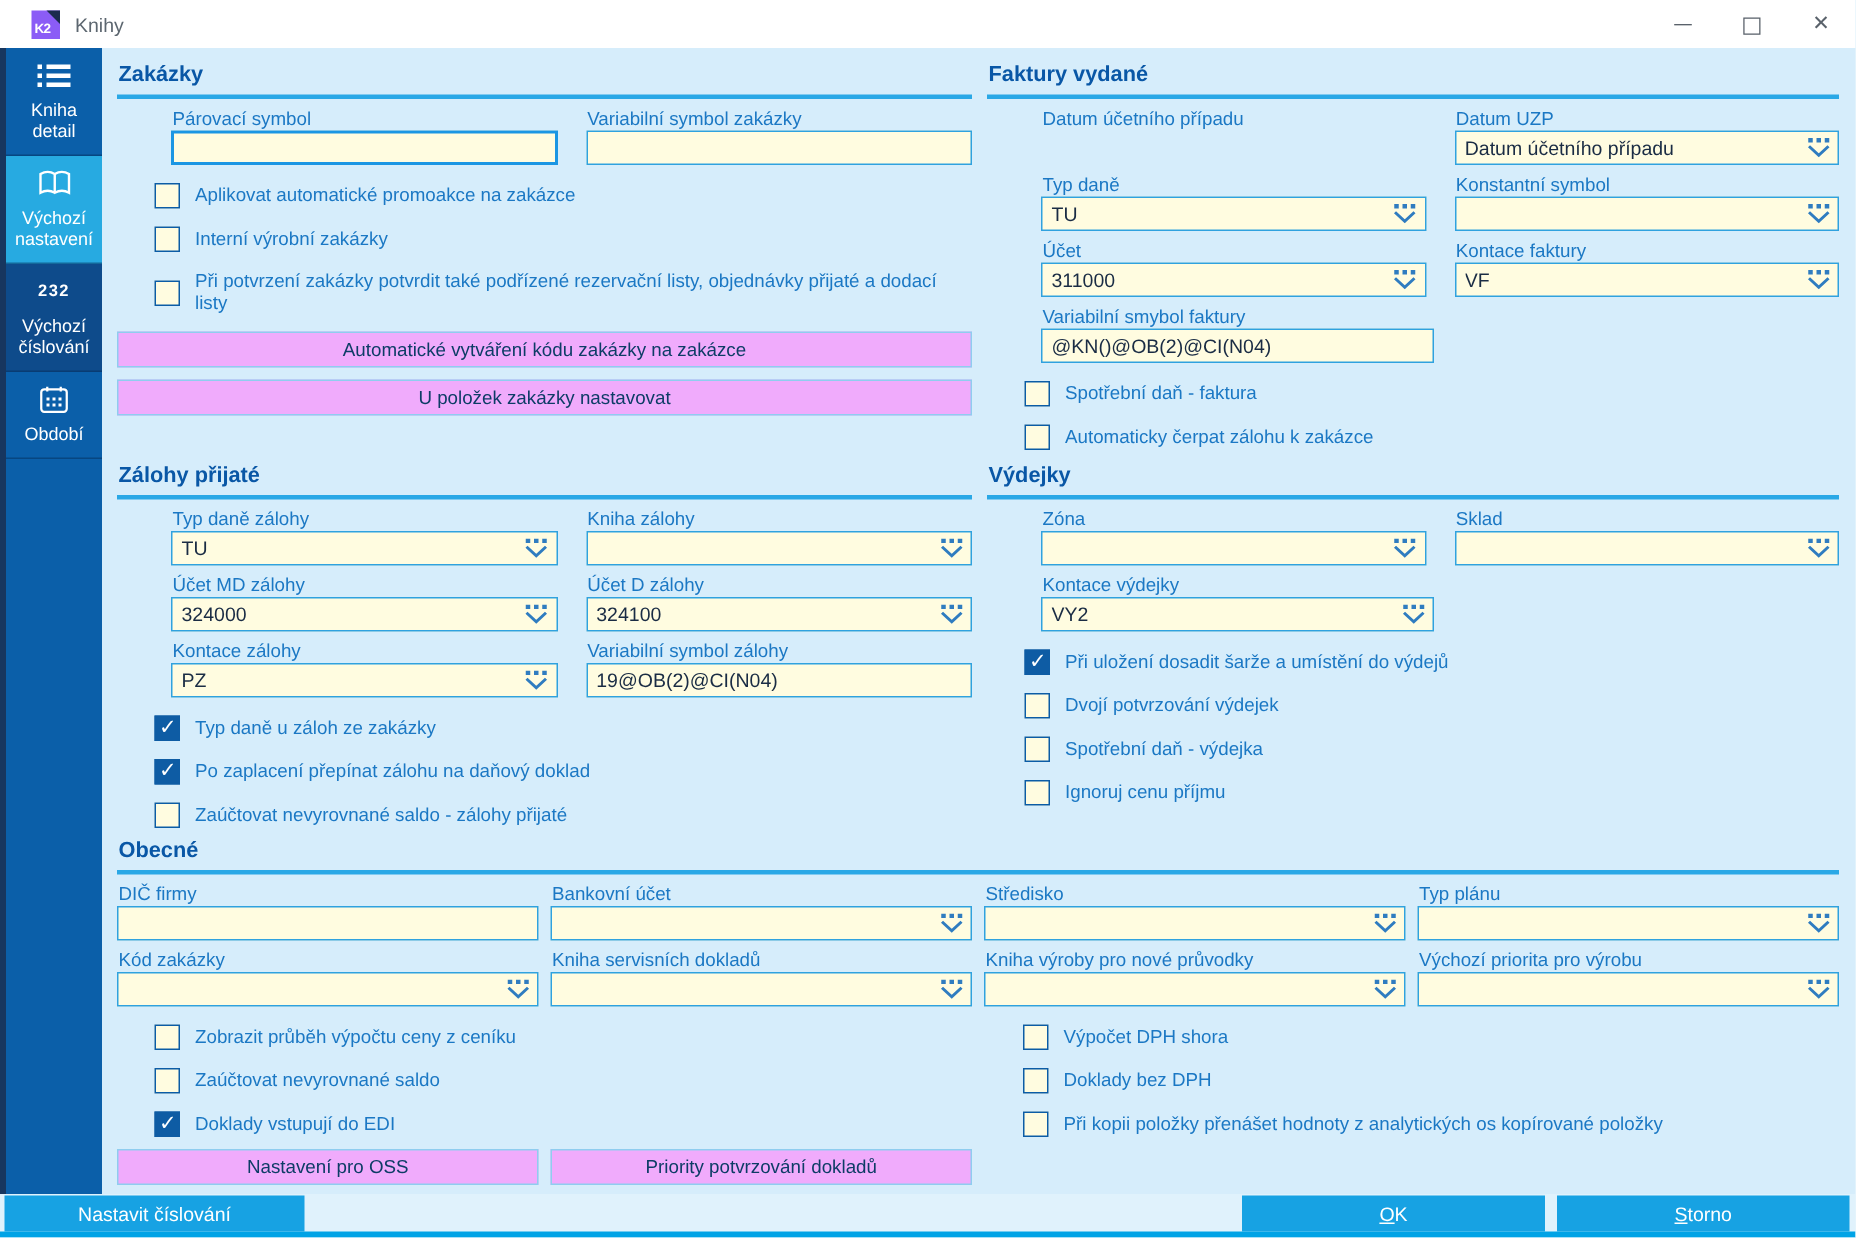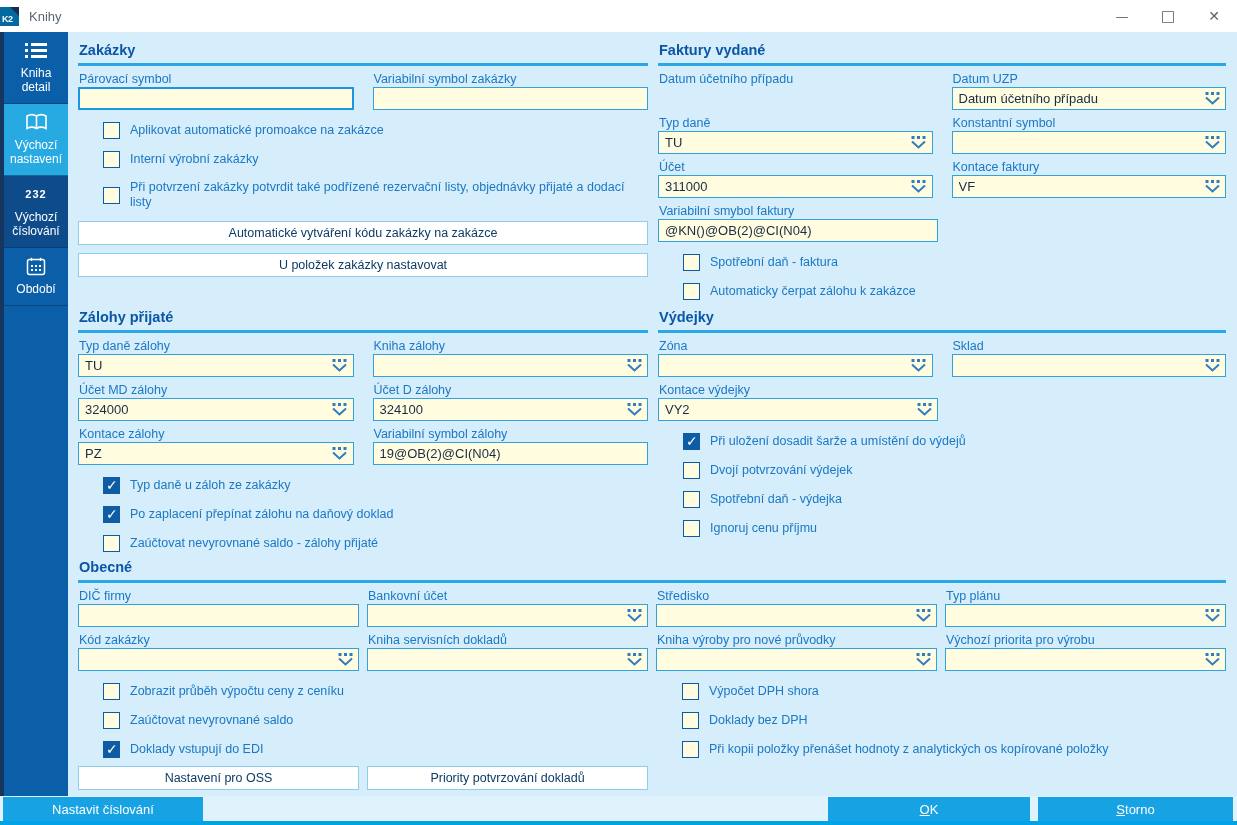--- a/index.html
+++ b/index.html
@@ -8,7 +8,7 @@
 
   
   .titlebar{height:32px;background:#FFFFFF;display:flex;align-items:center;flex:0 0 32px;}
-  .applogo{width:19px;height:19px;background:#0369a1;position:relative;flex:0 0 19px;}
+  .applogo{width:19px;height:19px;background:#8b5cf6;margin-left:21px;position:relative;flex:0 0 19px;}
   .applogo::after{content:"";position:absolute;top:0;right:0;width:0;height:0;border-left:9px solid transparent;border-top:9px solid #1B2B4E;}
   .applogo .logotxt{position:absolute;left:2px;bottom:2px;color:#fff;font-size:9px;font-weight:bold;letter-spacing:-.5px;z-index:2;}
   .wtitle{margin-left:10px;font-size:13px;color:#5D6770;}

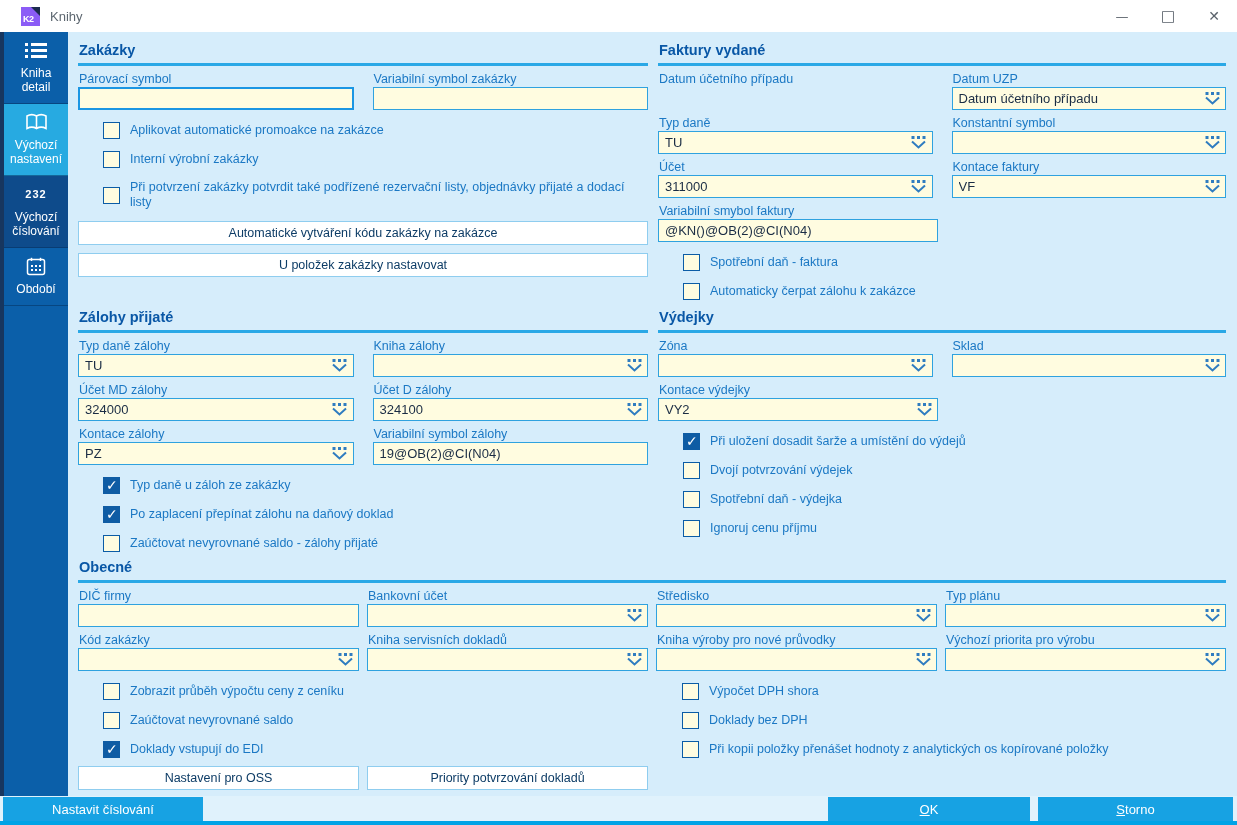--- a/index.html
+++ b/index.html
@@ -34,7 +34,7 @@
   .sec{position:absolute;}
   .sec h2{margin:0;font-size:14.5px;font-weight:bold;color:#0957A6;padding:0 0 5px 1px;border-bottom:3px solid #2AA8E6;}
   .flabel{display:block;font-size:12.5px;line-height:14px;color:#1B78C4;margin:6px 1px 1px;}
-  .row{display:flex;gap:19px;}
+  .row{display:flex;gap:19px;margin-left:36px;}
   .field{flex:1;min-width:0;}
   .row.halfrow .field{flex:0 0 calc(50% - 4px);}
   .combo{position:relative;display:block;}

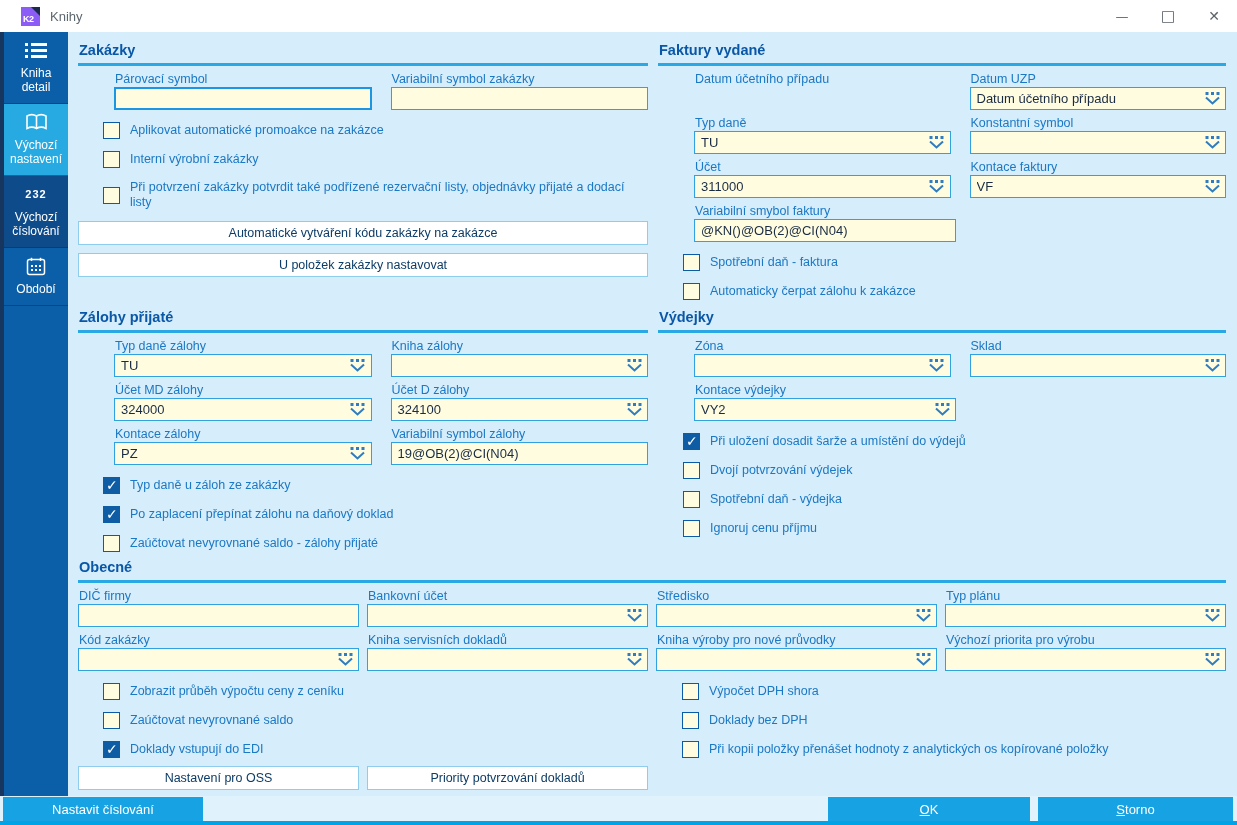--- a/index.html
+++ b/index.html
@@ -51,7 +51,7 @@
   .cbrow[data-checked="true"] .cb::after{content:"✓";position:absolute;left:2px;top:-1px;color:#fff;font-size:14px;font-weight:bold;font-family:"DejaVu Sans",sans-serif;}
   .cbl{font-size:12.5px;color:#1B78C4;line-height:15px;}
 
-  .formbtn{display:block;width:100%;box-sizing:border-box;height:24px;background:#ffffff;border:1px solid #8FCDEF;color:#0D3C66;font-family:"Liberation Sans",sans-serif;font-size:12.5px;margin-top:8px;cursor:default;}
+  .formbtn{display:block;width:100%;box-sizing:border-box;height:24px;background:#f0abfc;border:1px solid #8FCDEF;color:#0D3C66;font-family:"Liberation Sans",sans-serif;font-size:12.5px;margin-top:8px;cursor:default;}
   .formbtn.first{margin-top:11px;}
 
   .grid4{display:grid;grid-template-columns:repeat(4,1fr);gap:0 8px;}

